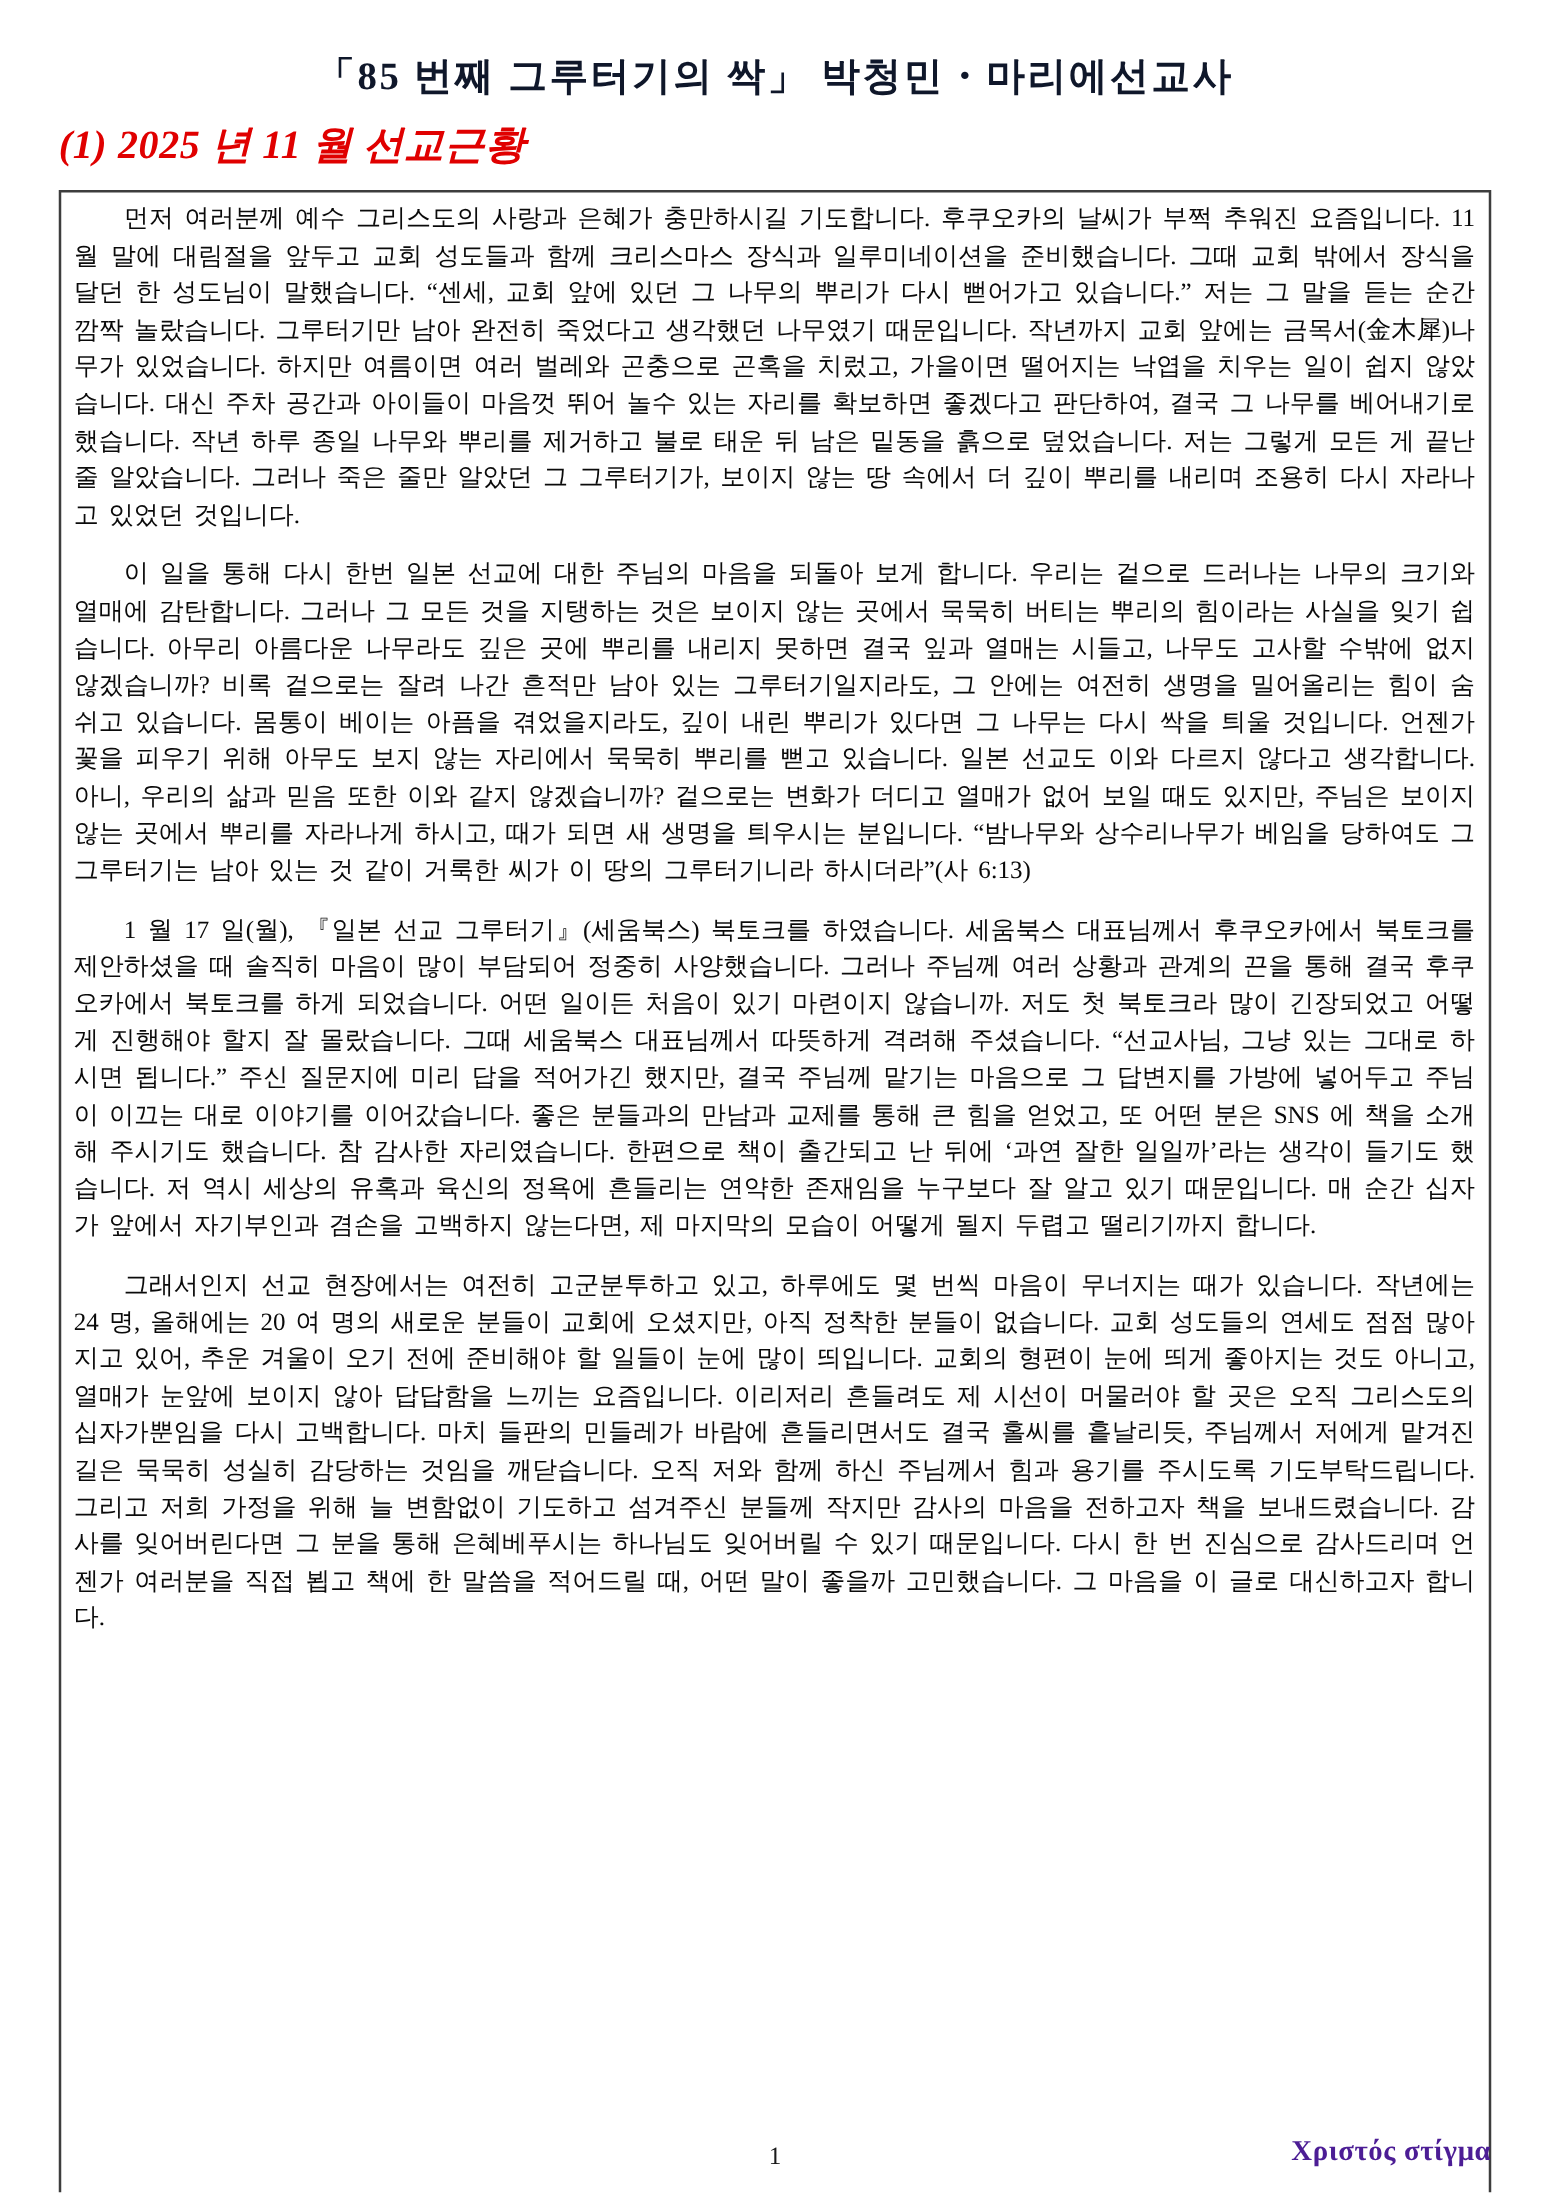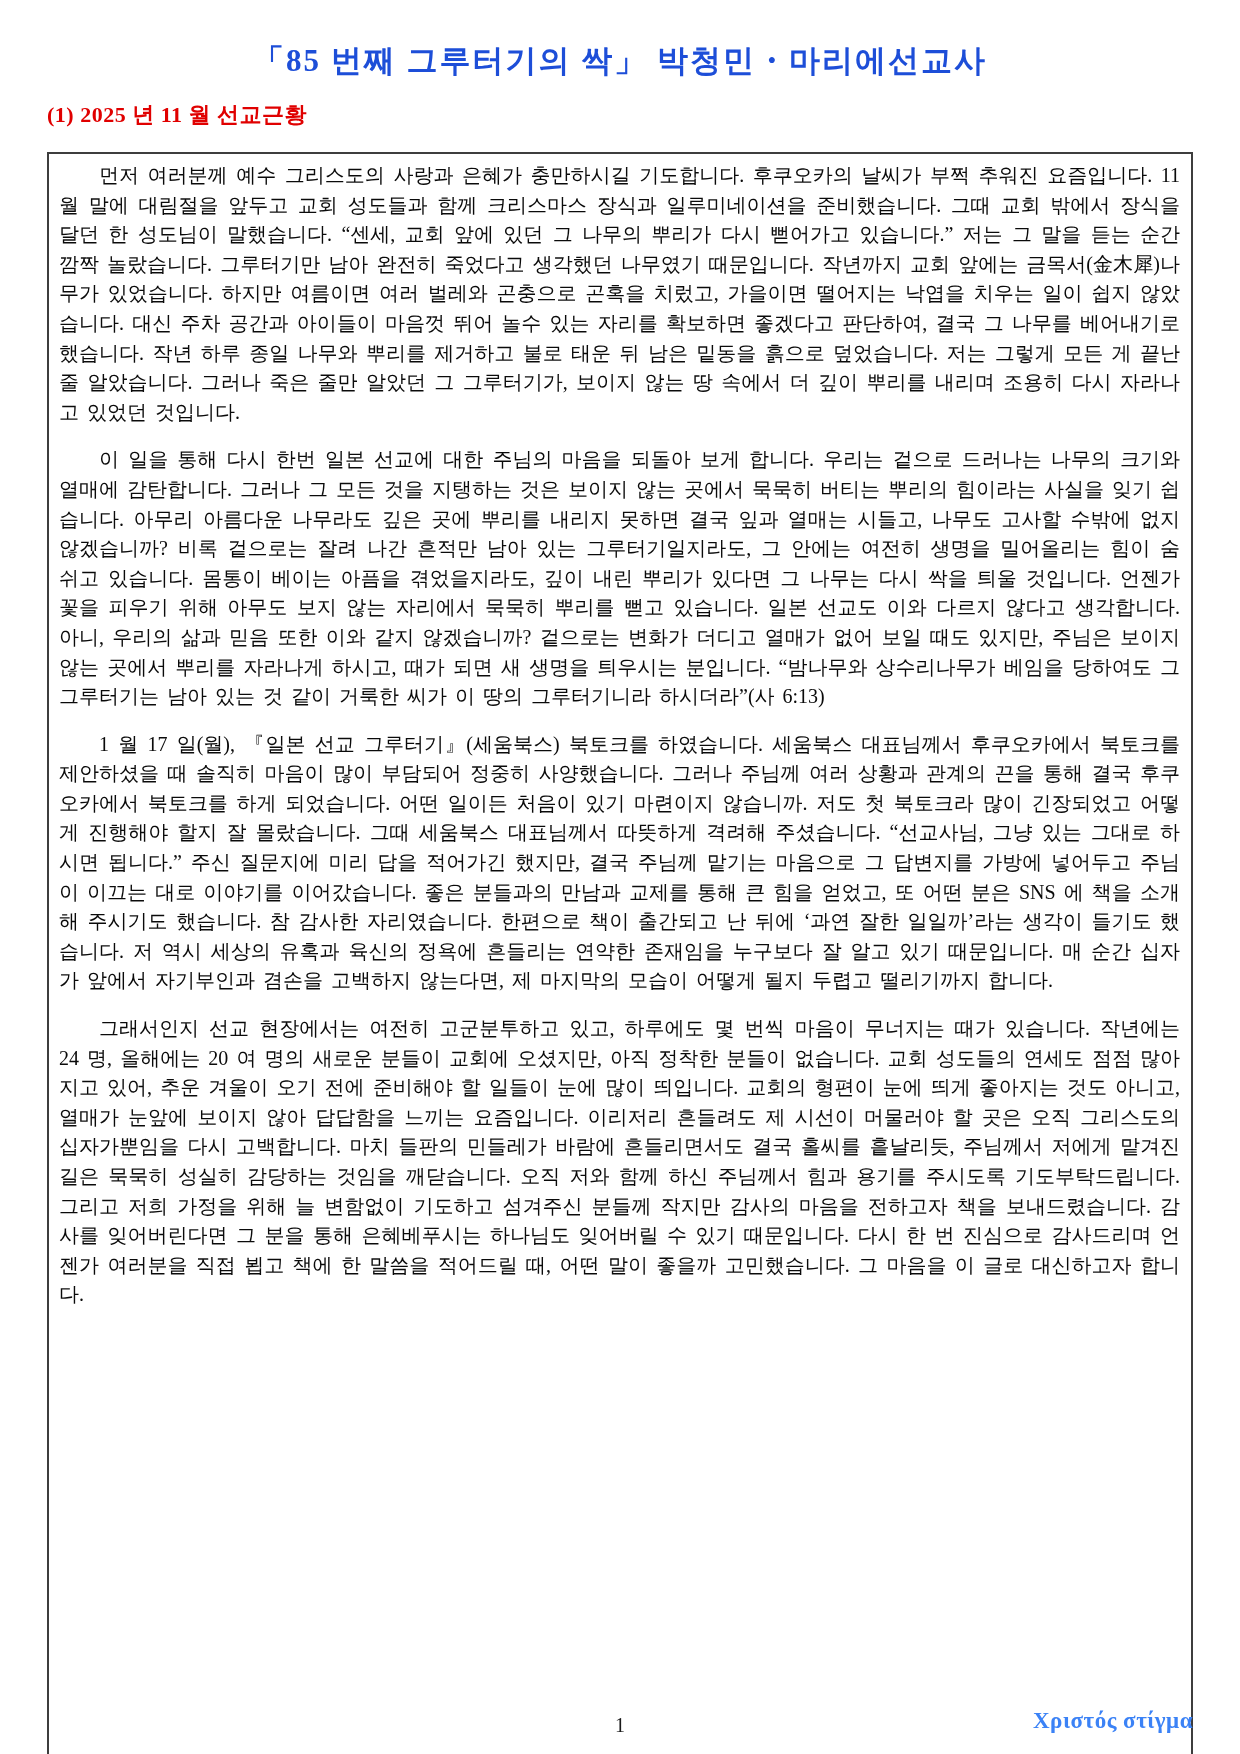--- a/index.html
+++ b/index.html
@@ -19,7 +19,7 @@
     font-size: 31px;
     font-weight: bold;
     letter-spacing: 2px;
-    color: #1d4ed8;
+    color: #0f172a;
     line-height: 46px;
   }
   .section-heading {

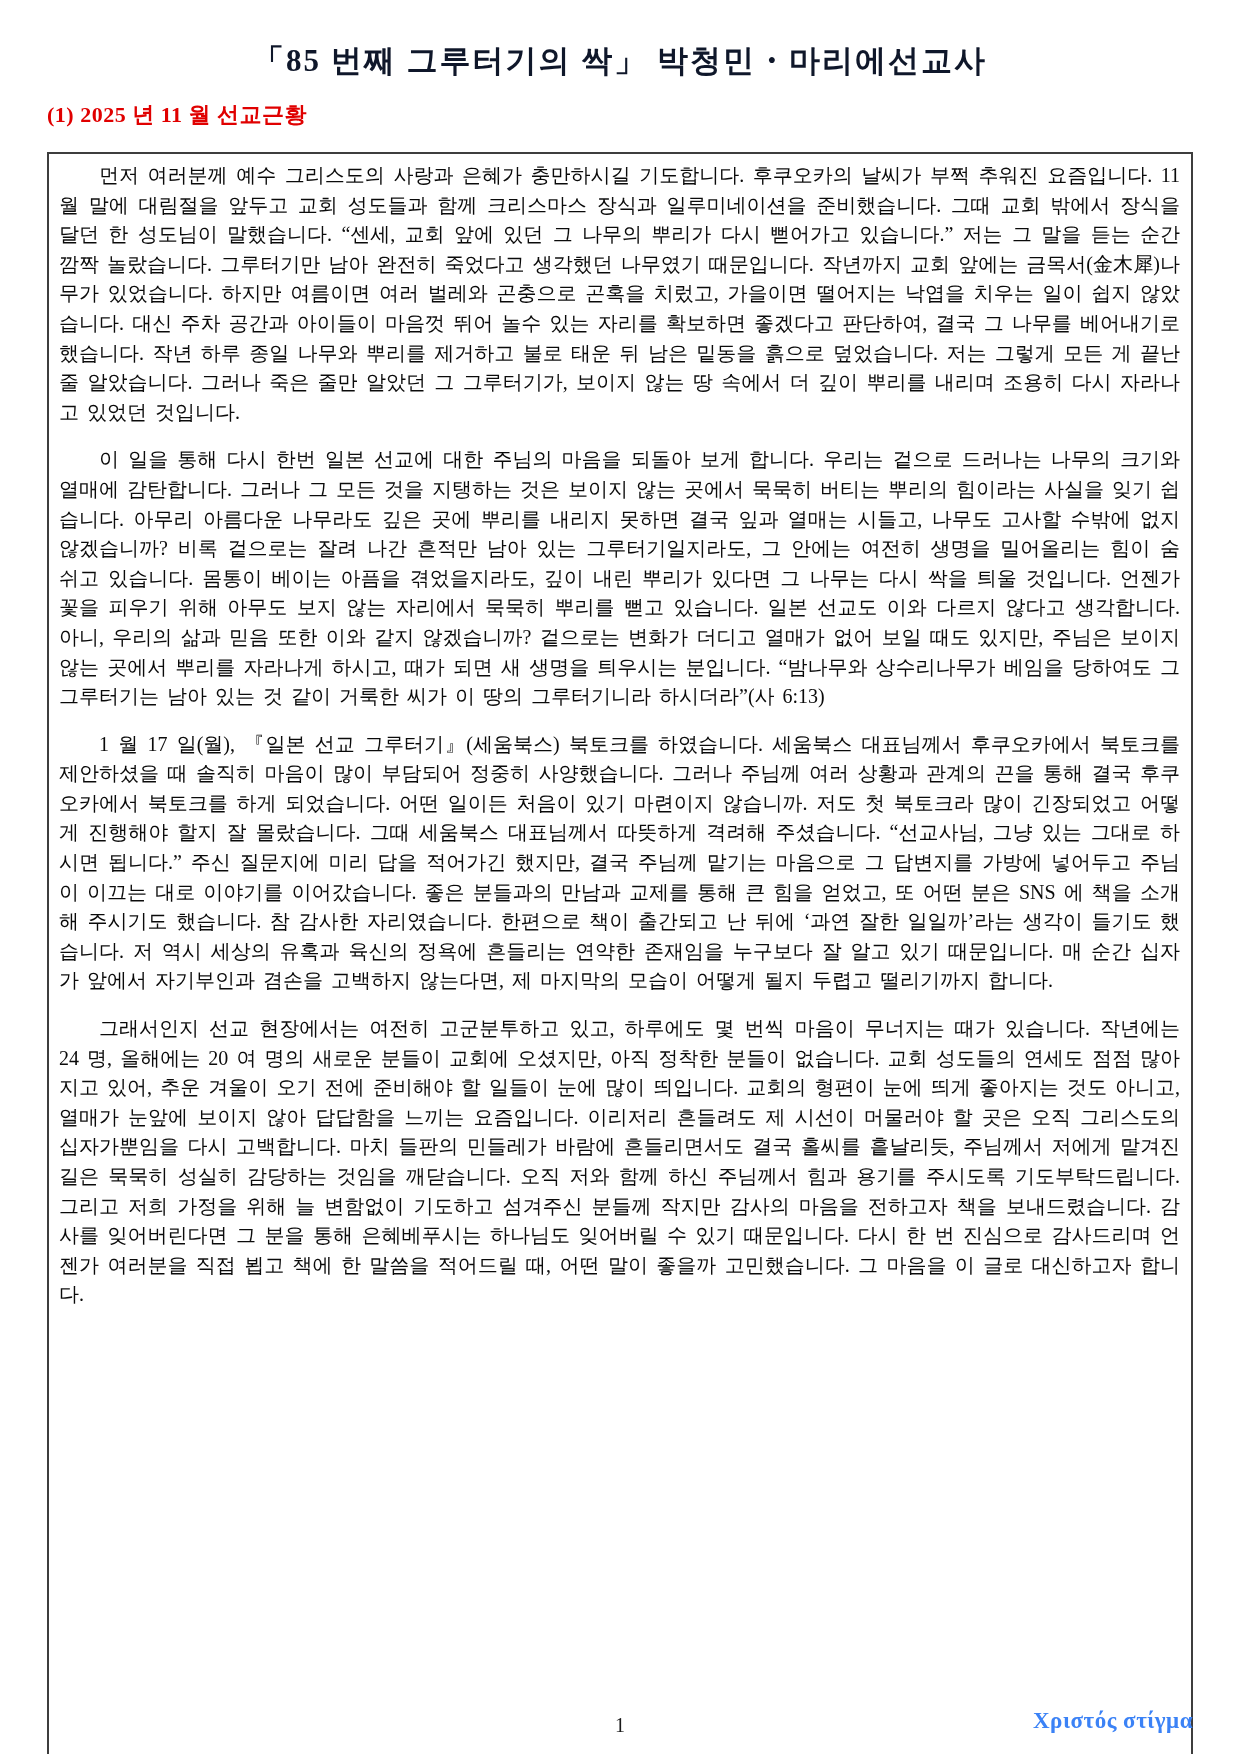--- a/index.html
+++ b/index.html
@@ -24,10 +24,11 @@
   }
   .section-heading {
     margin: 16px 16px 0 47px;
-    font-size: 22px;
+    font-size: 32px;
     font-weight: bold;
     letter-spacing: 0.5px;
     line-height: 30px;
+    font-style: italic;
   }
   .content-box {
     position: absolute;

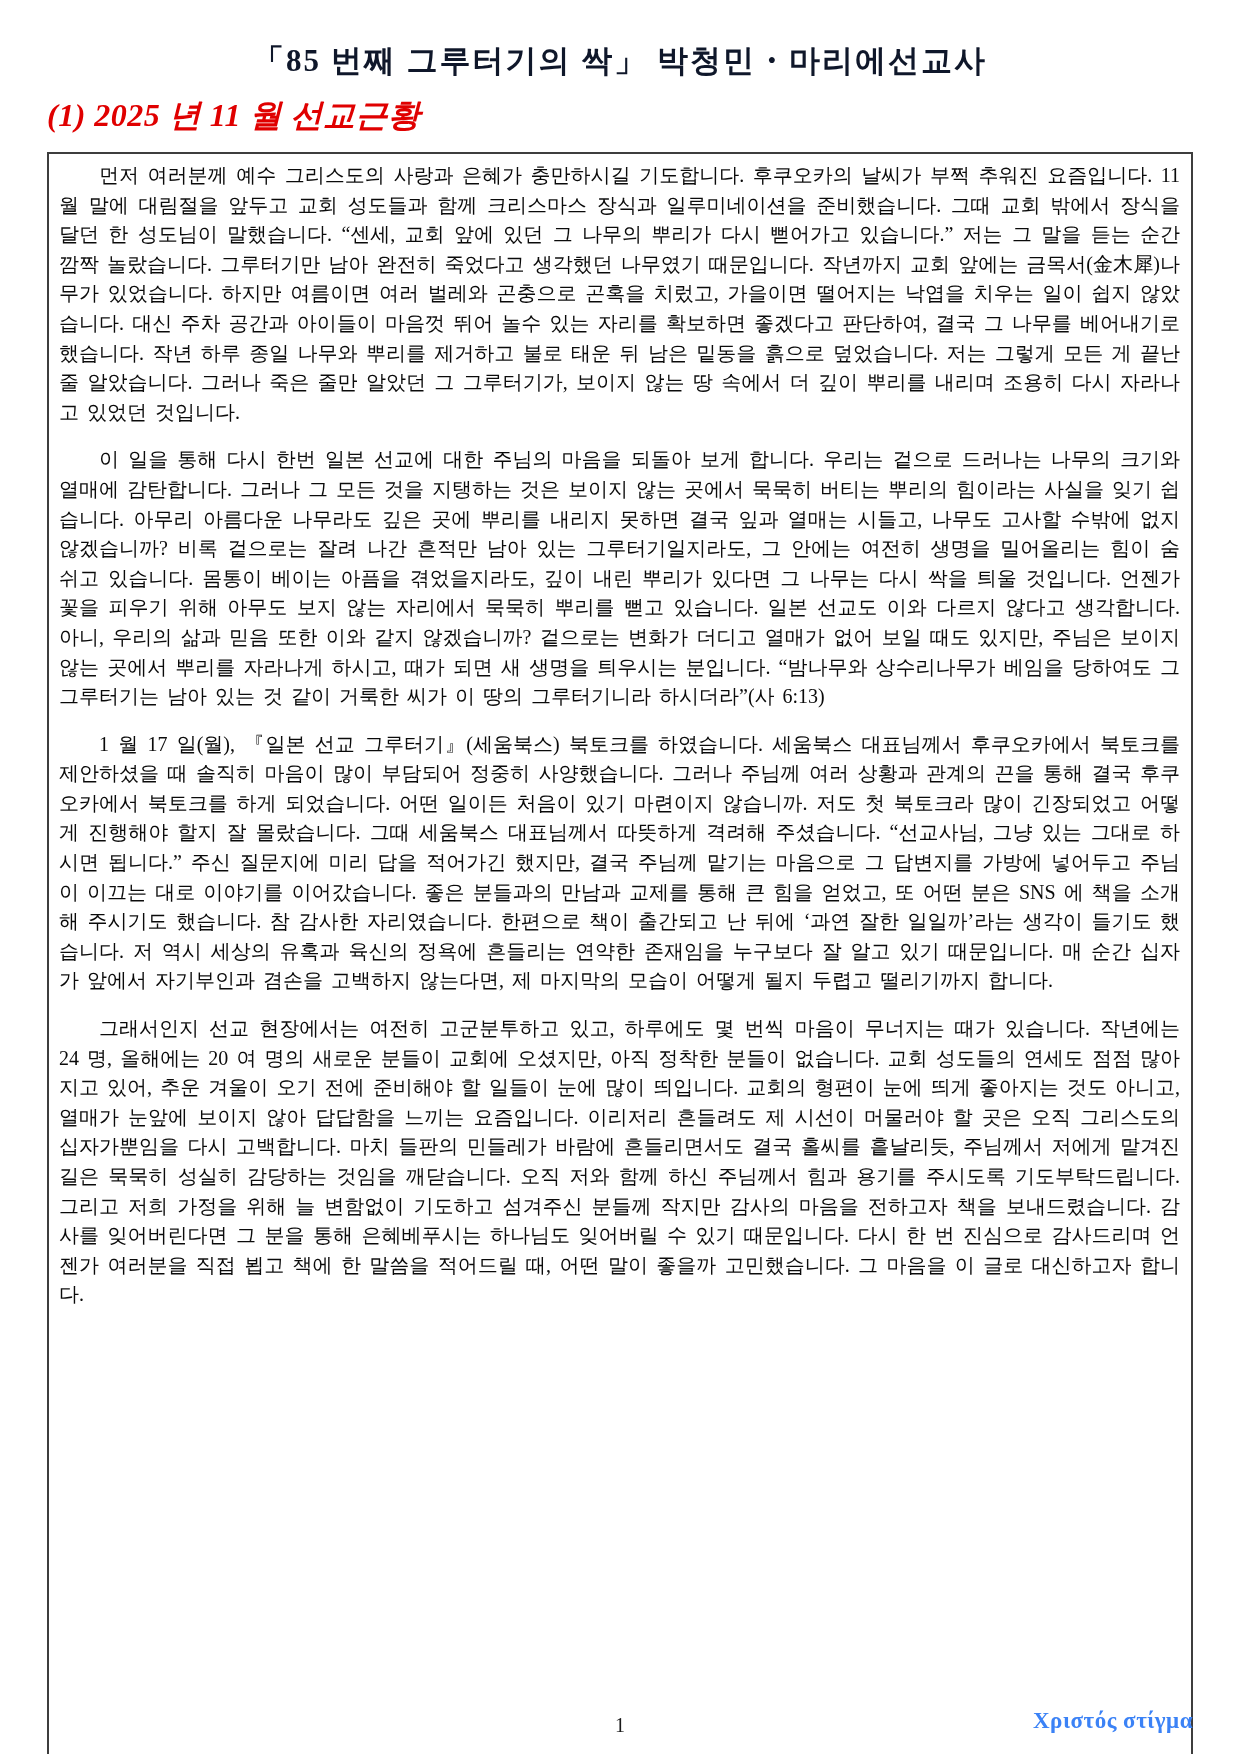--- a/index.html
+++ b/index.html
@@ -90,7 +90,7 @@
 
   <div class="footer-pageno">1</div>
 
-  <div class="footer-note" style="color:#3b82f6;">Χριστός στίγμα</div>
+  <div class="footer-note" style="color:#4c1d95;">Χριστός στίγμα</div>
 
 </div>
 

